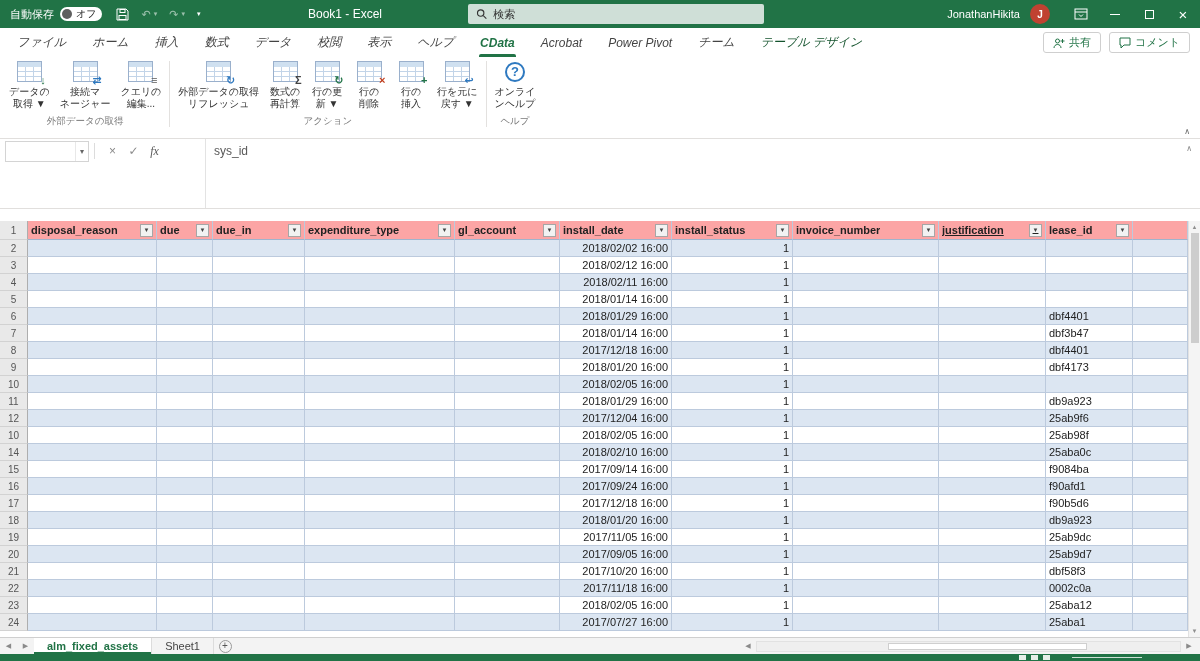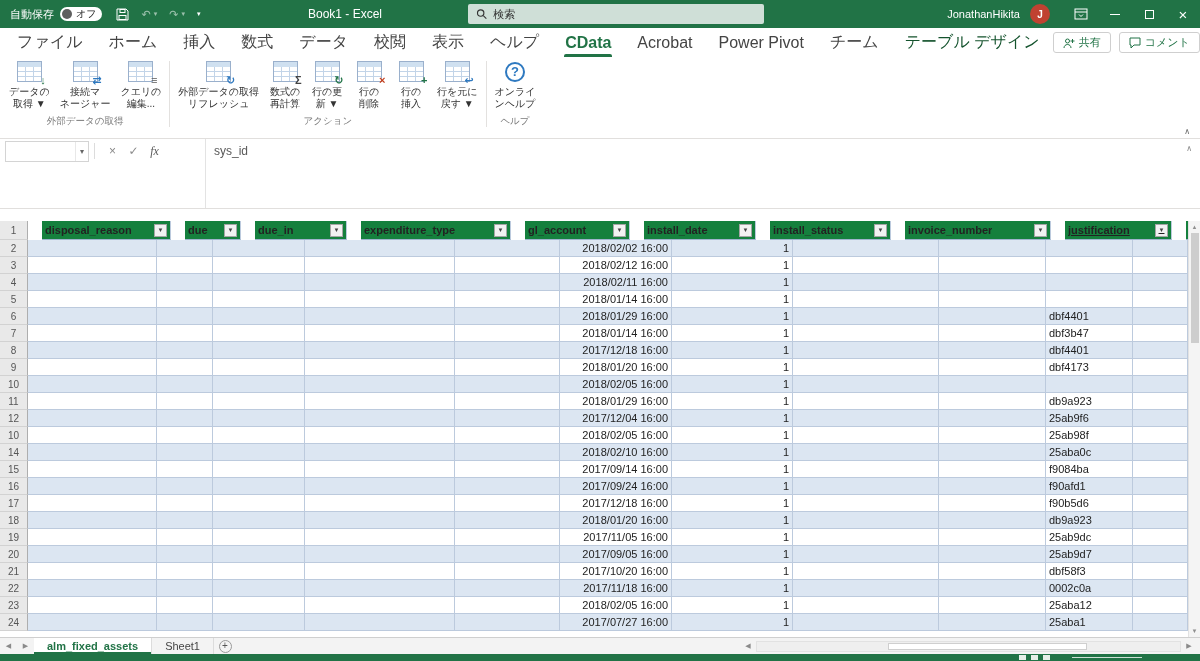--- a/index.html
+++ b/index.html
@@ -31,7 +31,7 @@
   
   .tabrow{flex:0 0 29px;background:#fff;display:flex;align-items:center;justify-content:space-between;padding:0 10px 0 4px;}
   .rtabs{display:flex;height:29px;align-items:center;}
-  .rtab{padding:0 13px;font-size:16px;color:#444;height:100%;display:flex;align-items:center;position:relative;white-space:nowrap;}
+  .rtab{padding:0 13px;font-size:12px;color:#444;height:100%;display:flex;align-items:center;position:relative;white-space:nowrap;font-style:italic;}
   .rtab.active{color:#217346;font-weight:bold;}
   .rtab.contextual{color:#14532d;}
   .rtab .ul{position:absolute;left:12px;right:12px;bottom:0;height:3px;background:#217346;border-radius:2px 2px 0 0;}

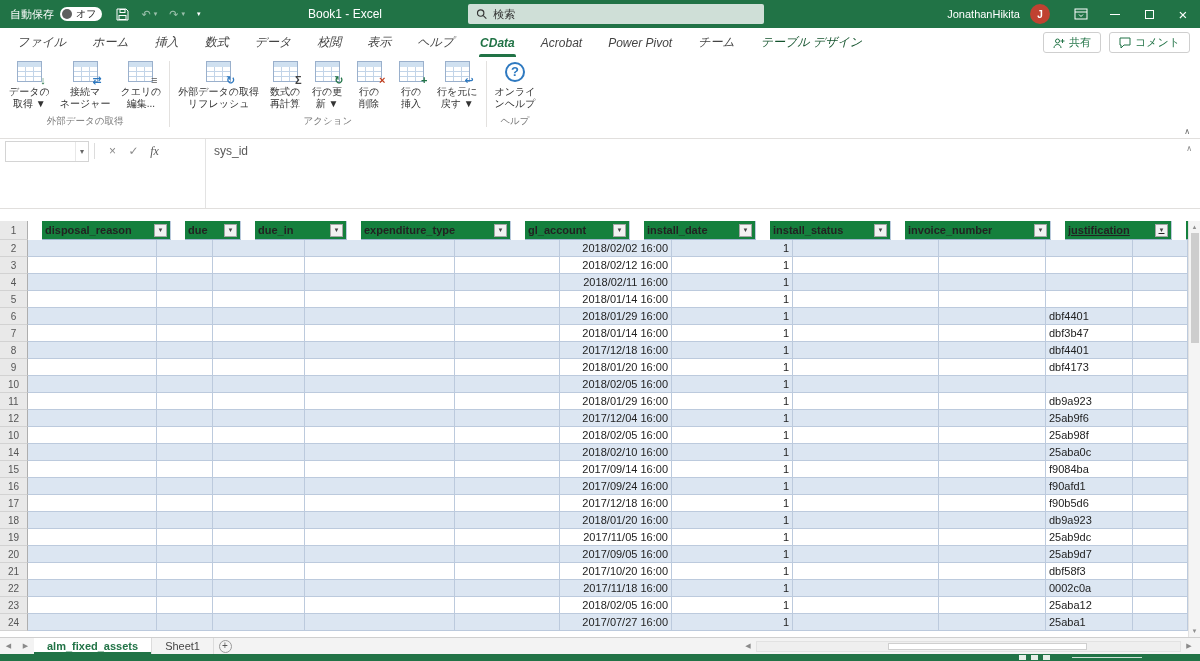--- a/index.html
+++ b/index.html
@@ -84,7 +84,7 @@
   .cell{display:flex;align-items:center;padding:0 3px;font-size:11px;color:#222;border-right:1px solid #bccadd;border-bottom:1px solid #bccadd;overflow:hidden;white-space:nowrap;background:#fff;}
   .grow.band .cell{background:#dce6f2;}
   .cell.right{justify-content:flex-end;}
-  .grow.hdr .cell{font-weight:bold;justify-content:space-between;background:#15803d;border-bottom:1px solid #9fb4cd;margin-left:14px;}
+  .grow.hdr .cell{font-weight:bold;justify-content:space-between;background:#fca5a5;border-bottom:1px solid #9fb4cd;}
   .hlbl{overflow:hidden;white-space:nowrap;}
   .fbtn{flex:0 0 13px;width:13px;height:13px;border:1px solid #a6a6a6;background:#f2f2f2;color:#444;font-size:6px;display:flex;align-items:center;justify-content:center;margin-left:3px;font-weight:normal;}
   .vscroll{flex:0 0 12px;background:#f4f4f4;border-left:1px solid #e2e2e2;display:flex;flex-direction:column;align-items:center;}

